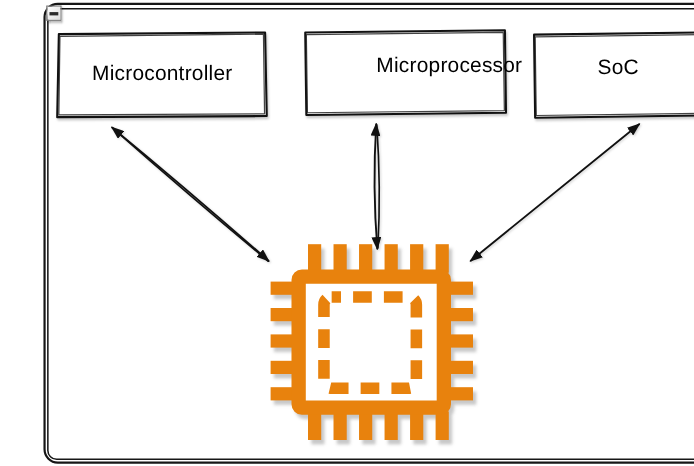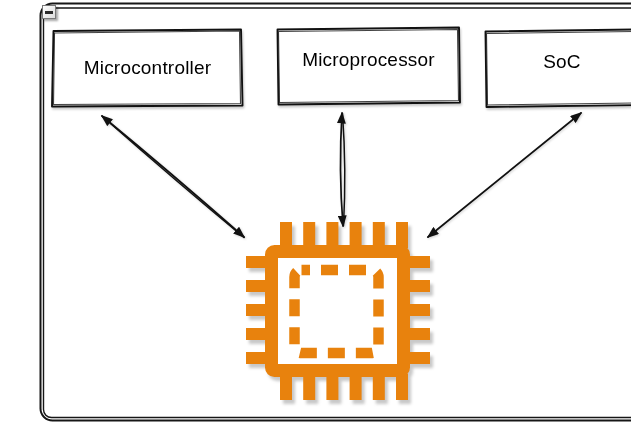--- a/index.html
+++ b/index.html
@@ -72,7 +72,7 @@
     pointer-events: none;
   }
   #label-microcontroller { left: 21px;  top: 30px; width: 189px; height: 76px; }
-  #label-microprocessor  { left: 245px; top: 28px; width: 183px; height: 64px; }
+  #label-microprocessor  { left: 245px; top: 28px; width: 183px; height: 64px; padding-left: 40px; }
   #label-soc             { left: 453px; top: 30px; width: 154px; height: 63px; }
   #collapse-btn {
     position: absolute;

